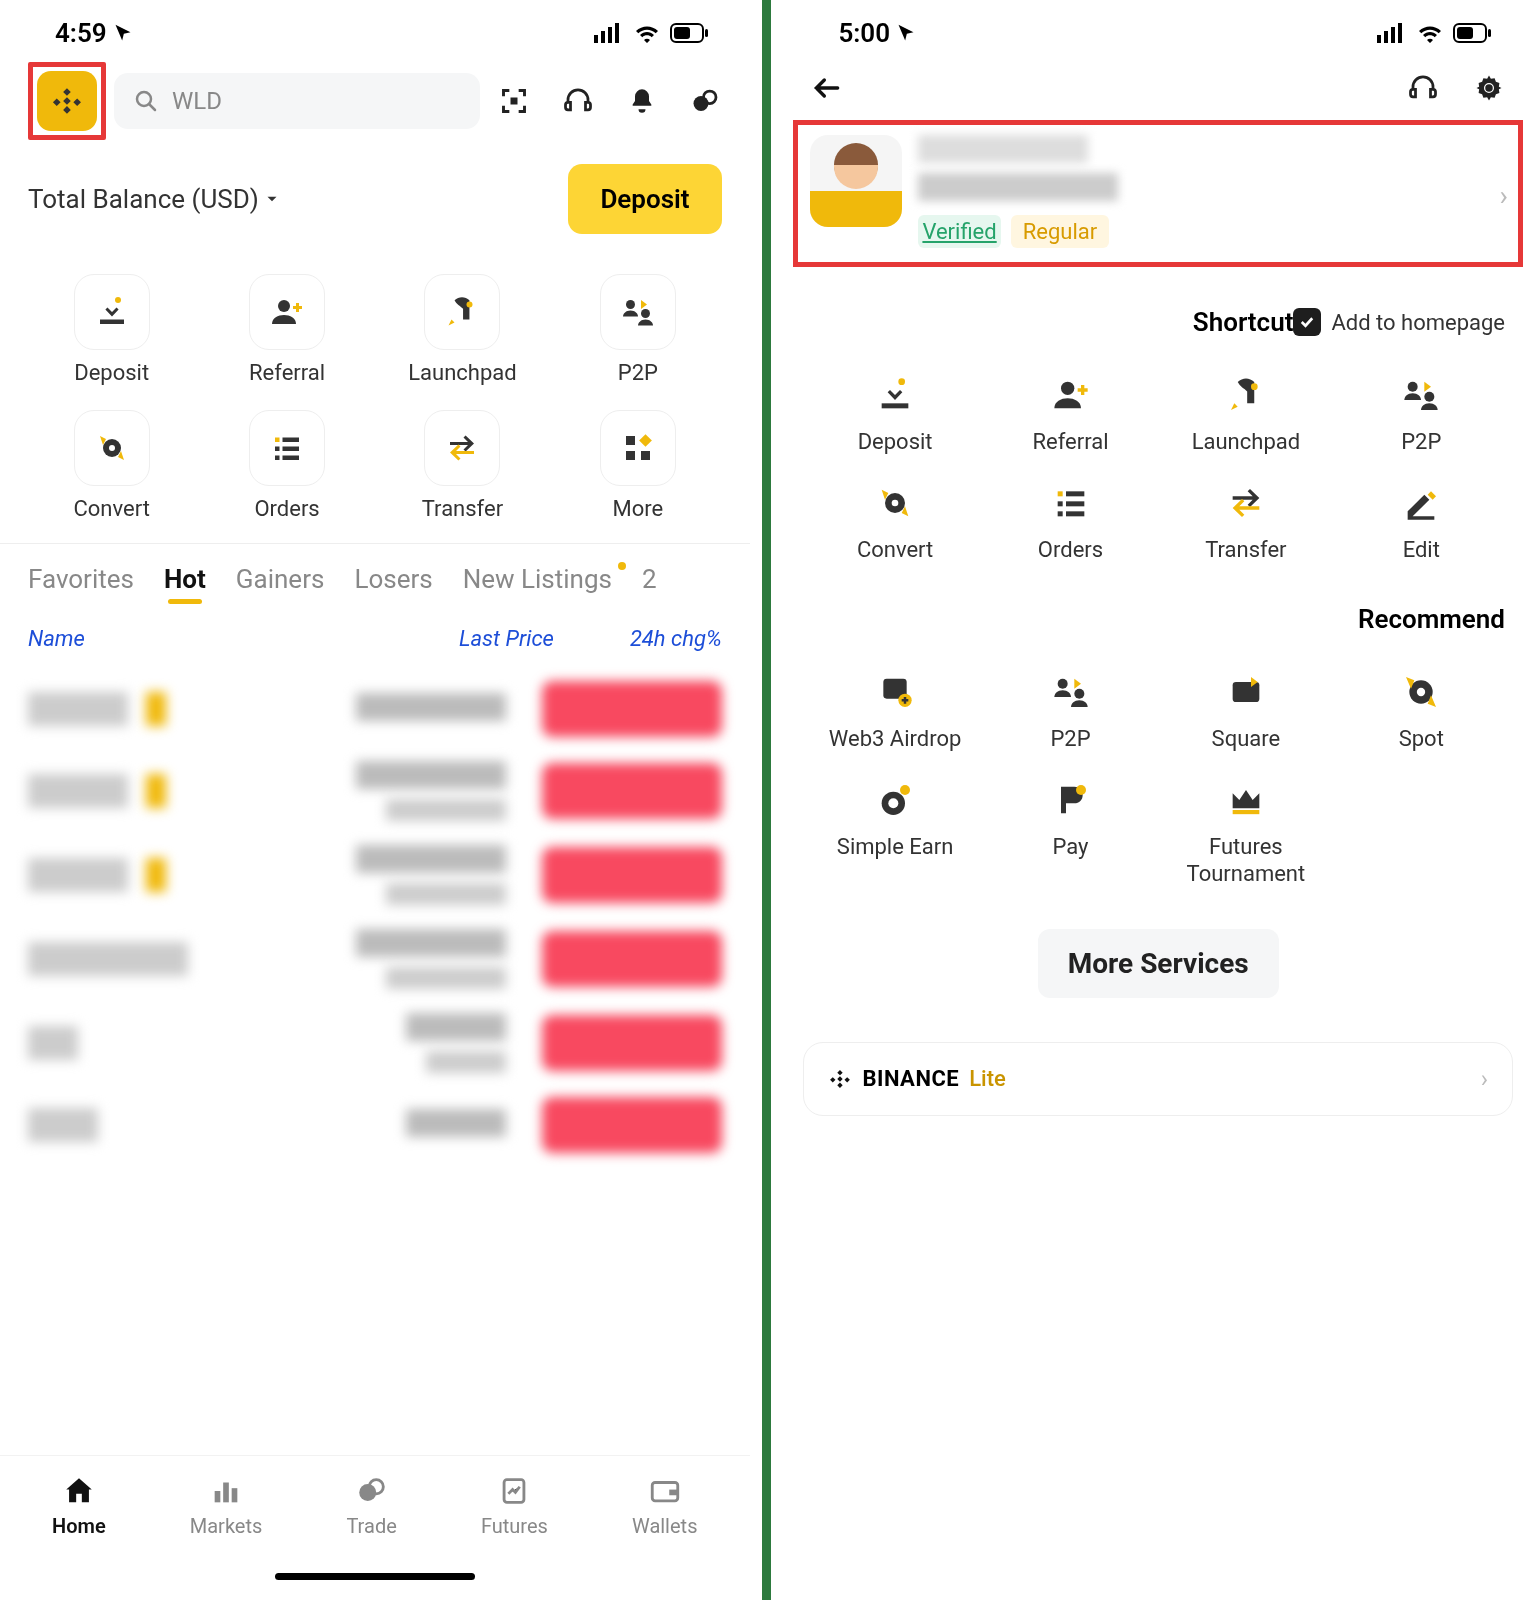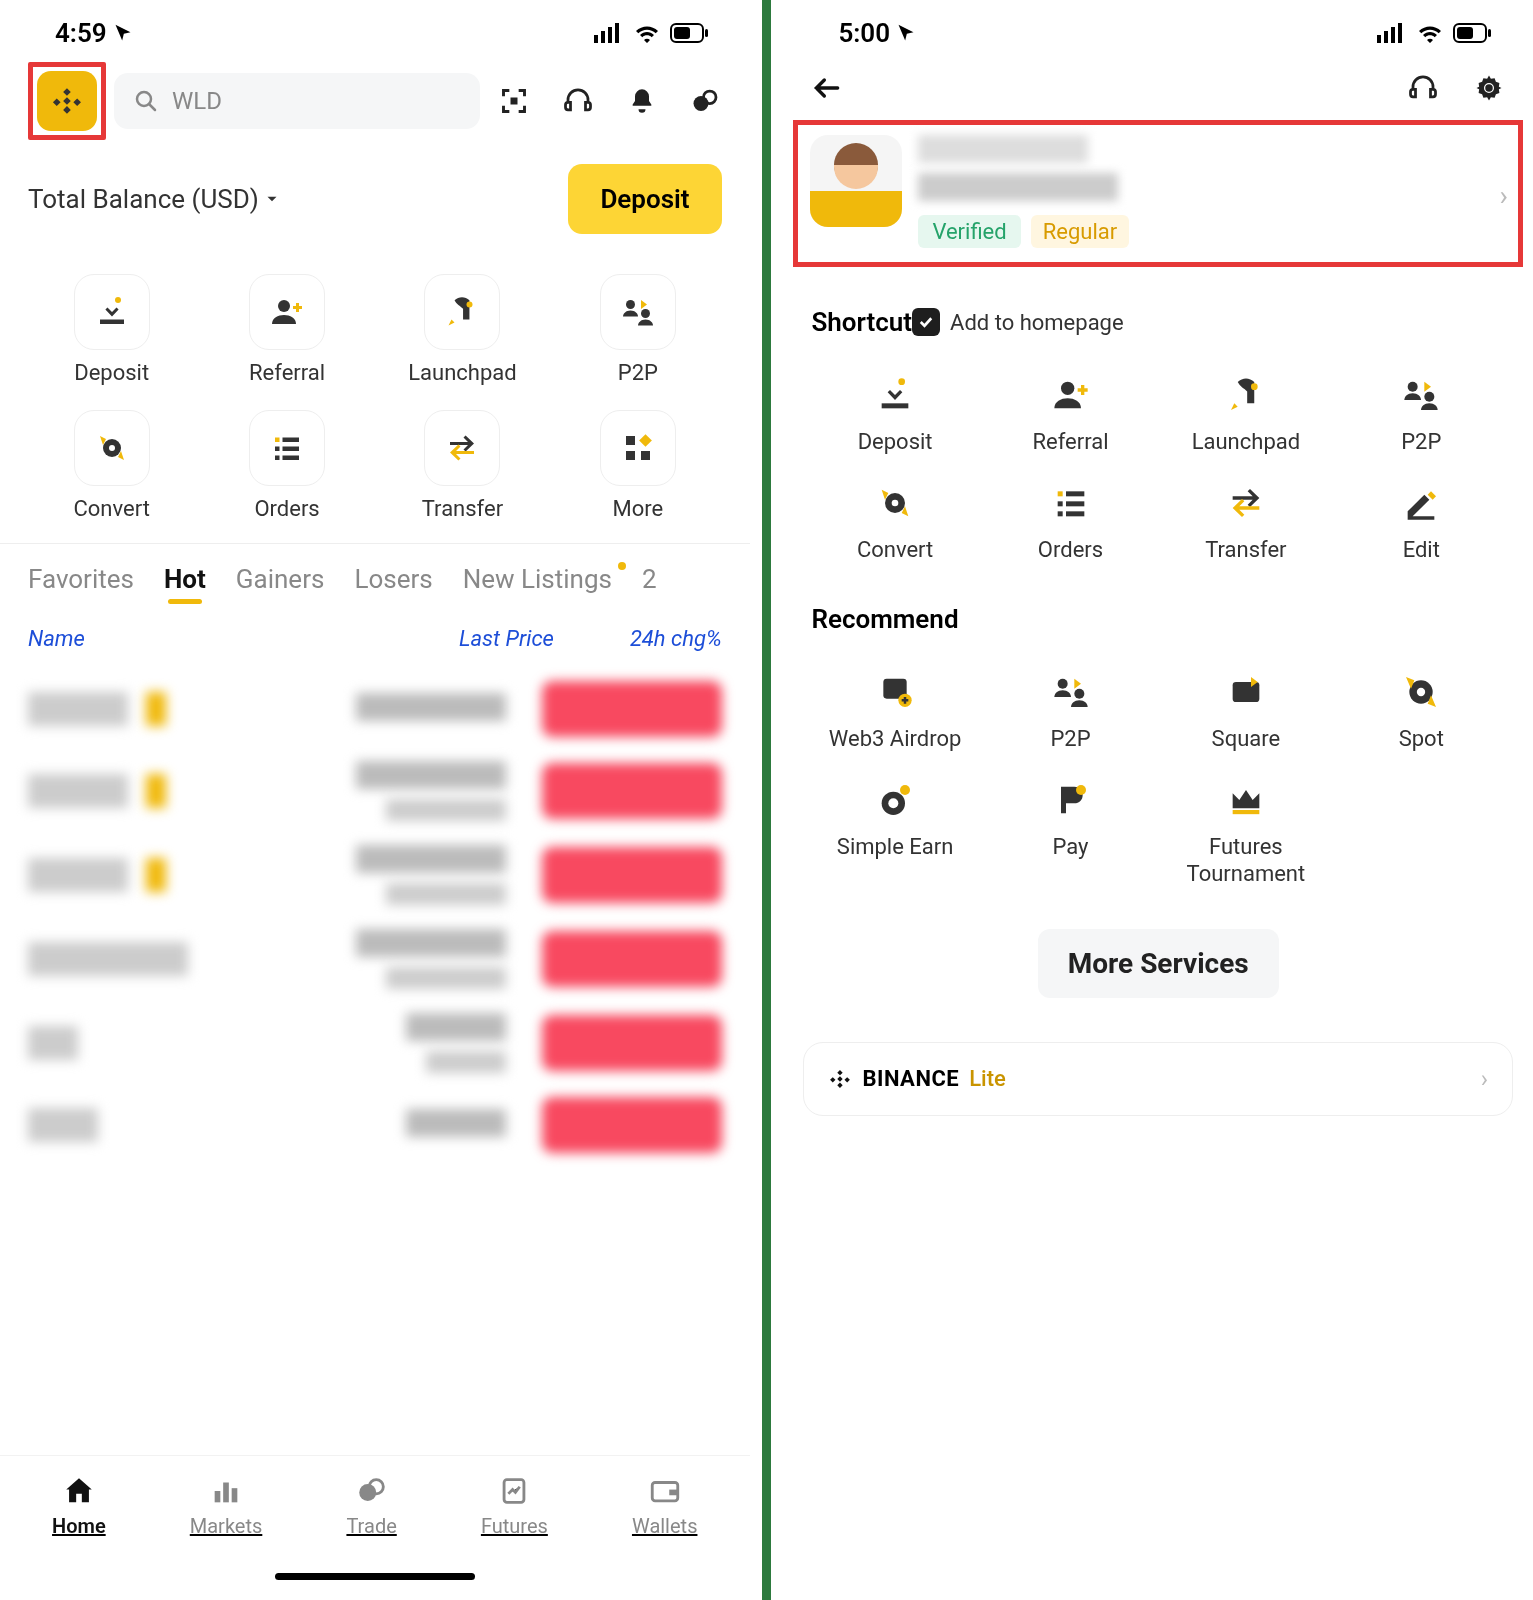--- a/index.html
+++ b/index.html
@@ -63,7 +63,7 @@
 .profile-blur1 { width:170px; height:28px; background:#ddd; filter:blur(5px); margin-bottom:10px; }
 .profile-blur2 { width:200px; height:28px; background:#ccc; filter:blur(5px); margin-bottom:14px; }
 .badges { display:flex; gap:10px; }
-.badge-green { background:#e6f7ef; color:#25a36a; padding:4px 14px; border-radius:6px; font-size:22px; }
+.badge-green { background:#e6f7ef; color:#25a36a; padding:4px 4px; border-radius:6px; font-size:22px;text-decoration:underline; }
 .badge-yellow { background:#fff6e0; color:#d89b00; padding:4px 12px; border-radius:6px; font-size:22px; }
 .chev { position:absolute; right:10px; top:54px; color:#bbb; font-size:28px; }
 

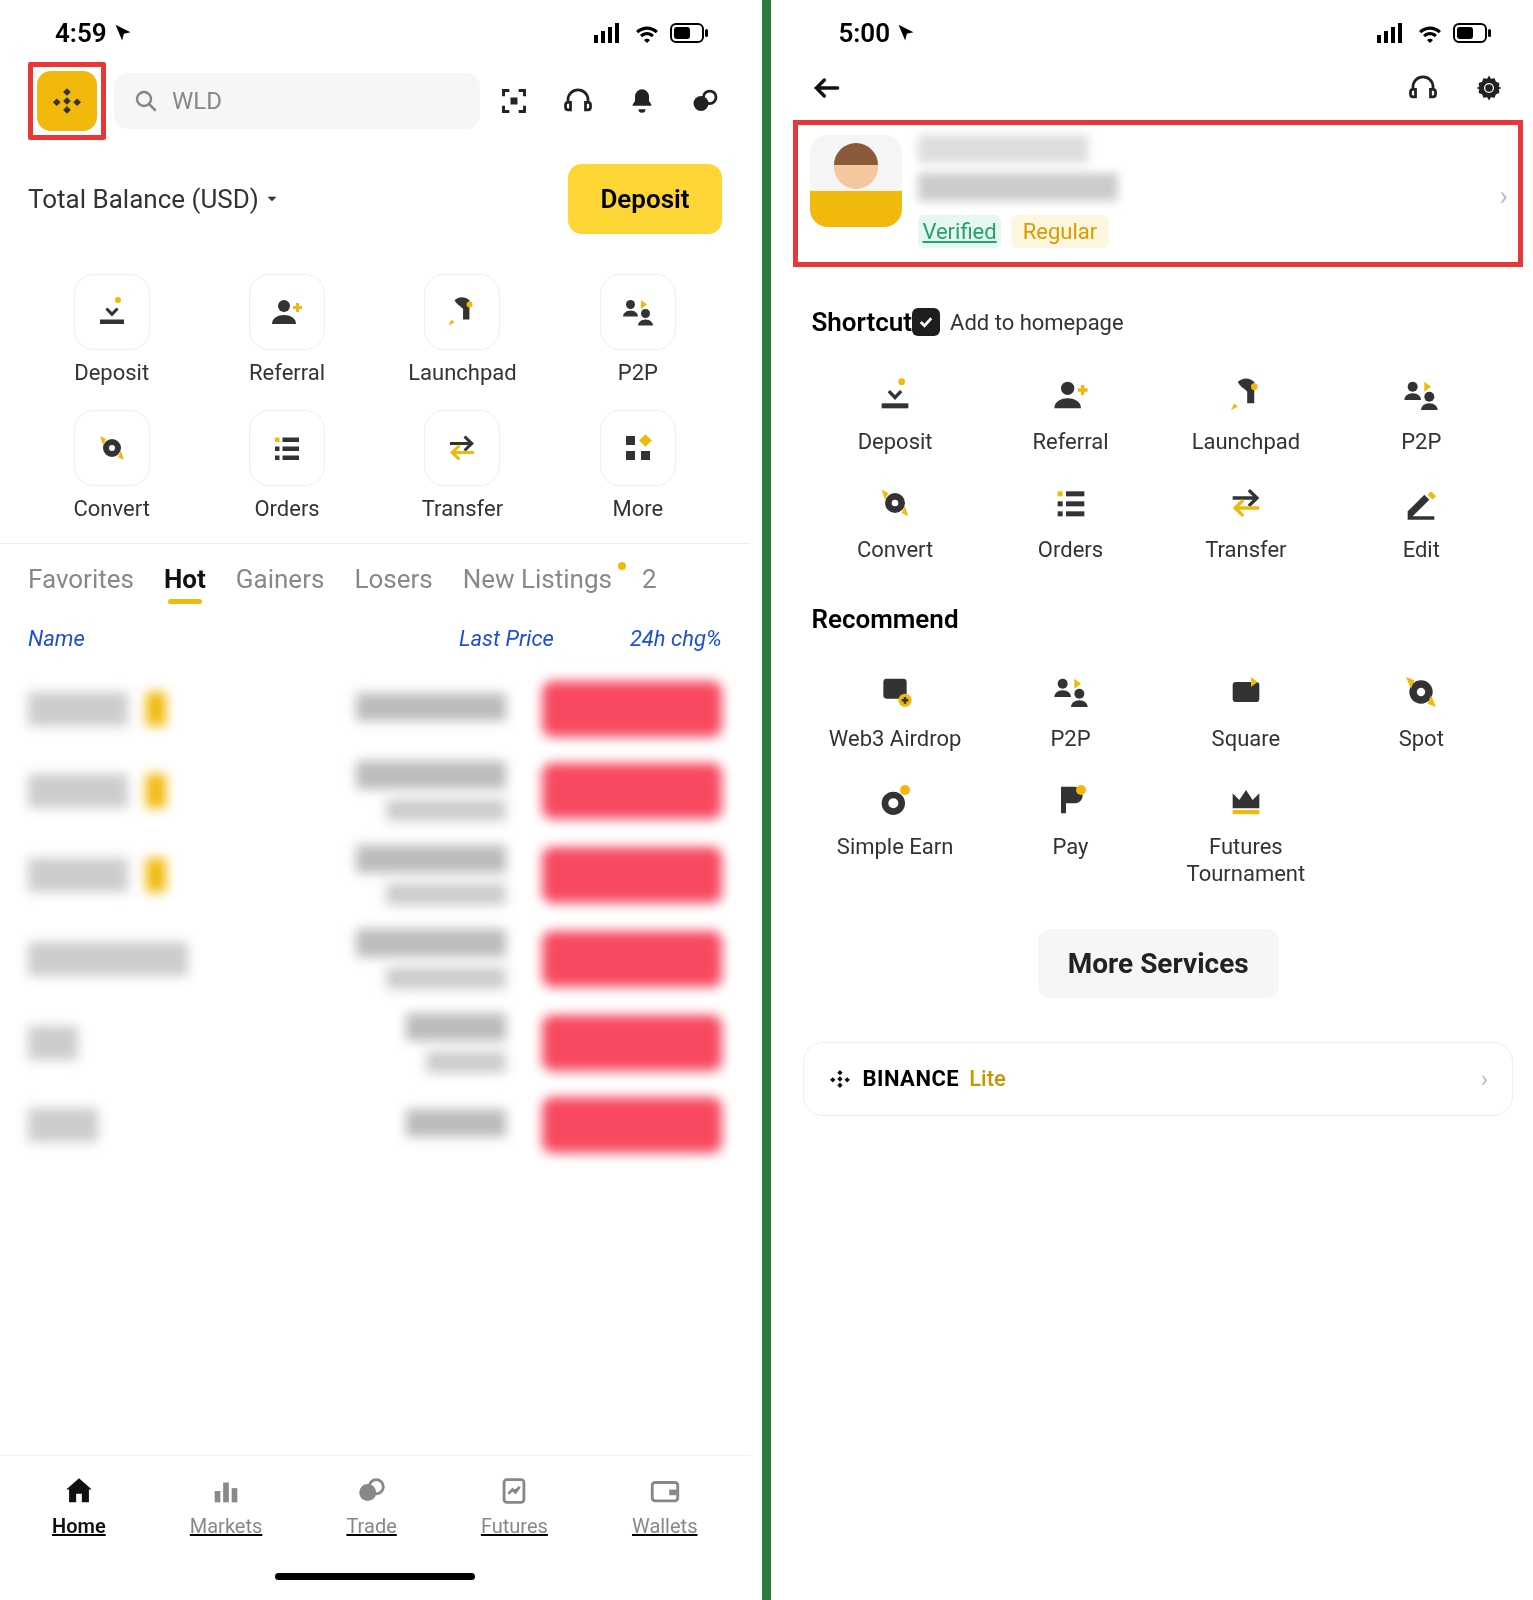--- a/index.html
+++ b/index.html
@@ -67,7 +67,7 @@
 .badge-yellow { background:#fff6e0; color:#d89b00; padding:4px 12px; border-radius:6px; font-size:22px; }
 .chev { position:absolute; right:10px; top:54px; color:#bbb; font-size:28px; }
 
-.section-row { display:flex; align-items:center; justify-content:flex-start; padding:20px 28px 6px 28px; font-size:26px; font-weight:600; }
+.section-row { display:flex; align-items:center; justify-content:flex-end; padding:20px 28px 6px 28px; font-size:26px; font-weight:600; }
 .addhome { font-weight:400; font-size:22px; display:flex; align-items:center; gap:10px; color:#333; }
 .checkbox-on { width:28px; height:28px; background:#1e1e1e; border-radius:6px; display:flex; align-items:center; justify-content:center; color:#fff; }
 .more-services { display:block; margin:22px auto; background:#f5f6f7; border:none; border-radius:12px; padding:18px 30px; font-size:28px; font-weight:700; color:#222; }

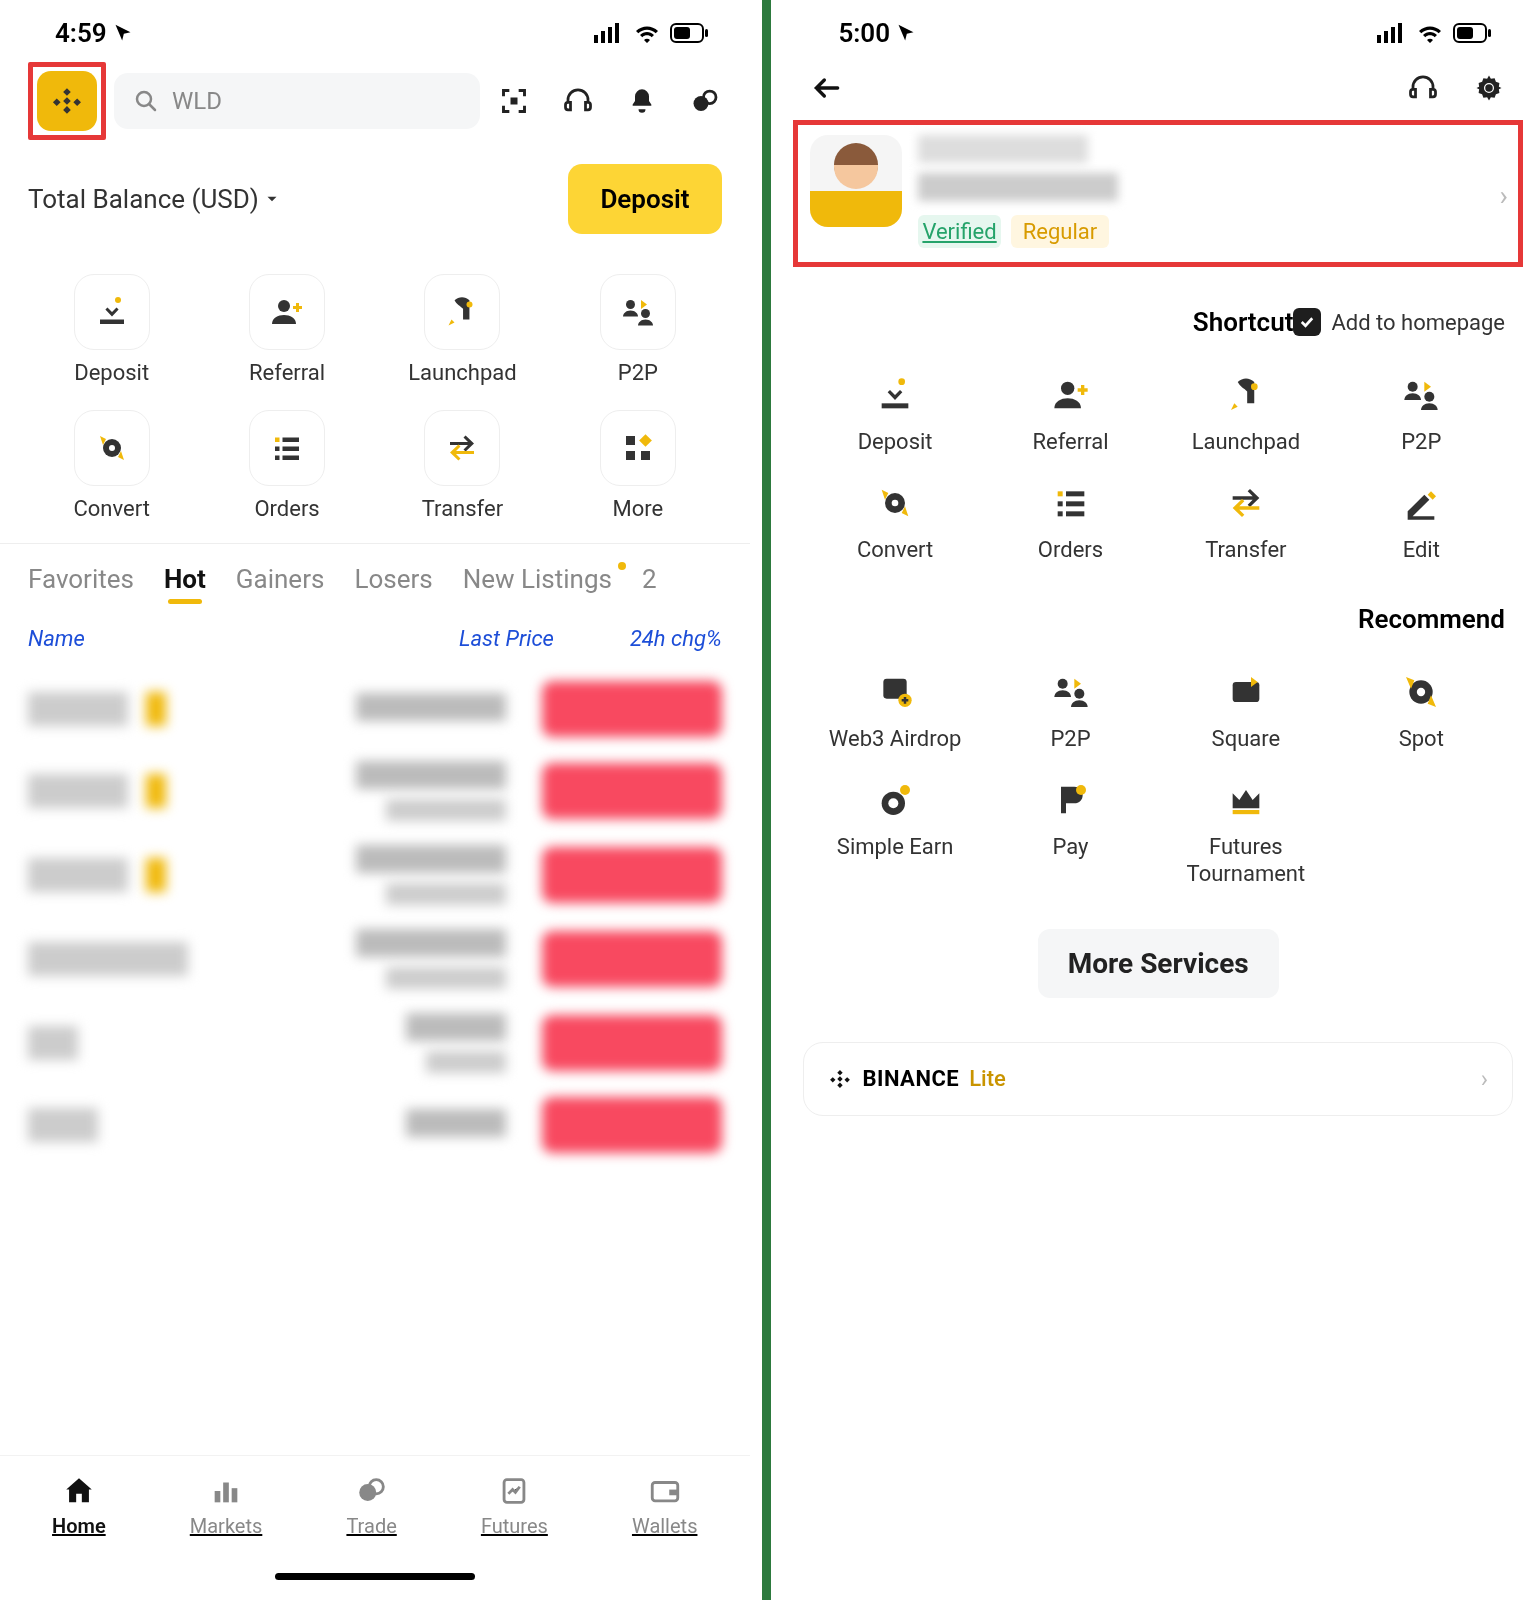--- a/index.html
+++ b/index.html
@@ -47,7 +47,7 @@
 .price-col { display:flex; flex-direction:column; align-items:flex-end; gap:6px; margin-right:18px; }
 .chg-badge { width:180px; height:56px; background:#f84960; border-radius:10px; filter:blur(6px); }
 
-.bottom-nav { position:absolute; bottom:0; left:0; right:0; background:#fff; display:flex; justify-content:space-around; align-items:flex-start; padding:18px 10px 62px 10px; border-top:1px solid #f2f2f2;text-decoration:underline; }
+.bottom-nav { position:absolute; bottom:0; left:0; right:0; background:#fff; display:flex; justify-content:space-around; align-items:flex-start; padding:18px 10px 62px 10px; border-top:1px solid #f2f2f2; }
 .nav-item { display:flex; flex-direction:column; align-items:center; gap:6px; color:#888; font-size:20px; }
 .nav-item.active { color:#111; font-weight:600; }
 .home-ind { position:absolute; bottom:20px; left:50%; transform:translateX(-50%); width:200px; height:7px; background:#000; border-radius:4px; }

